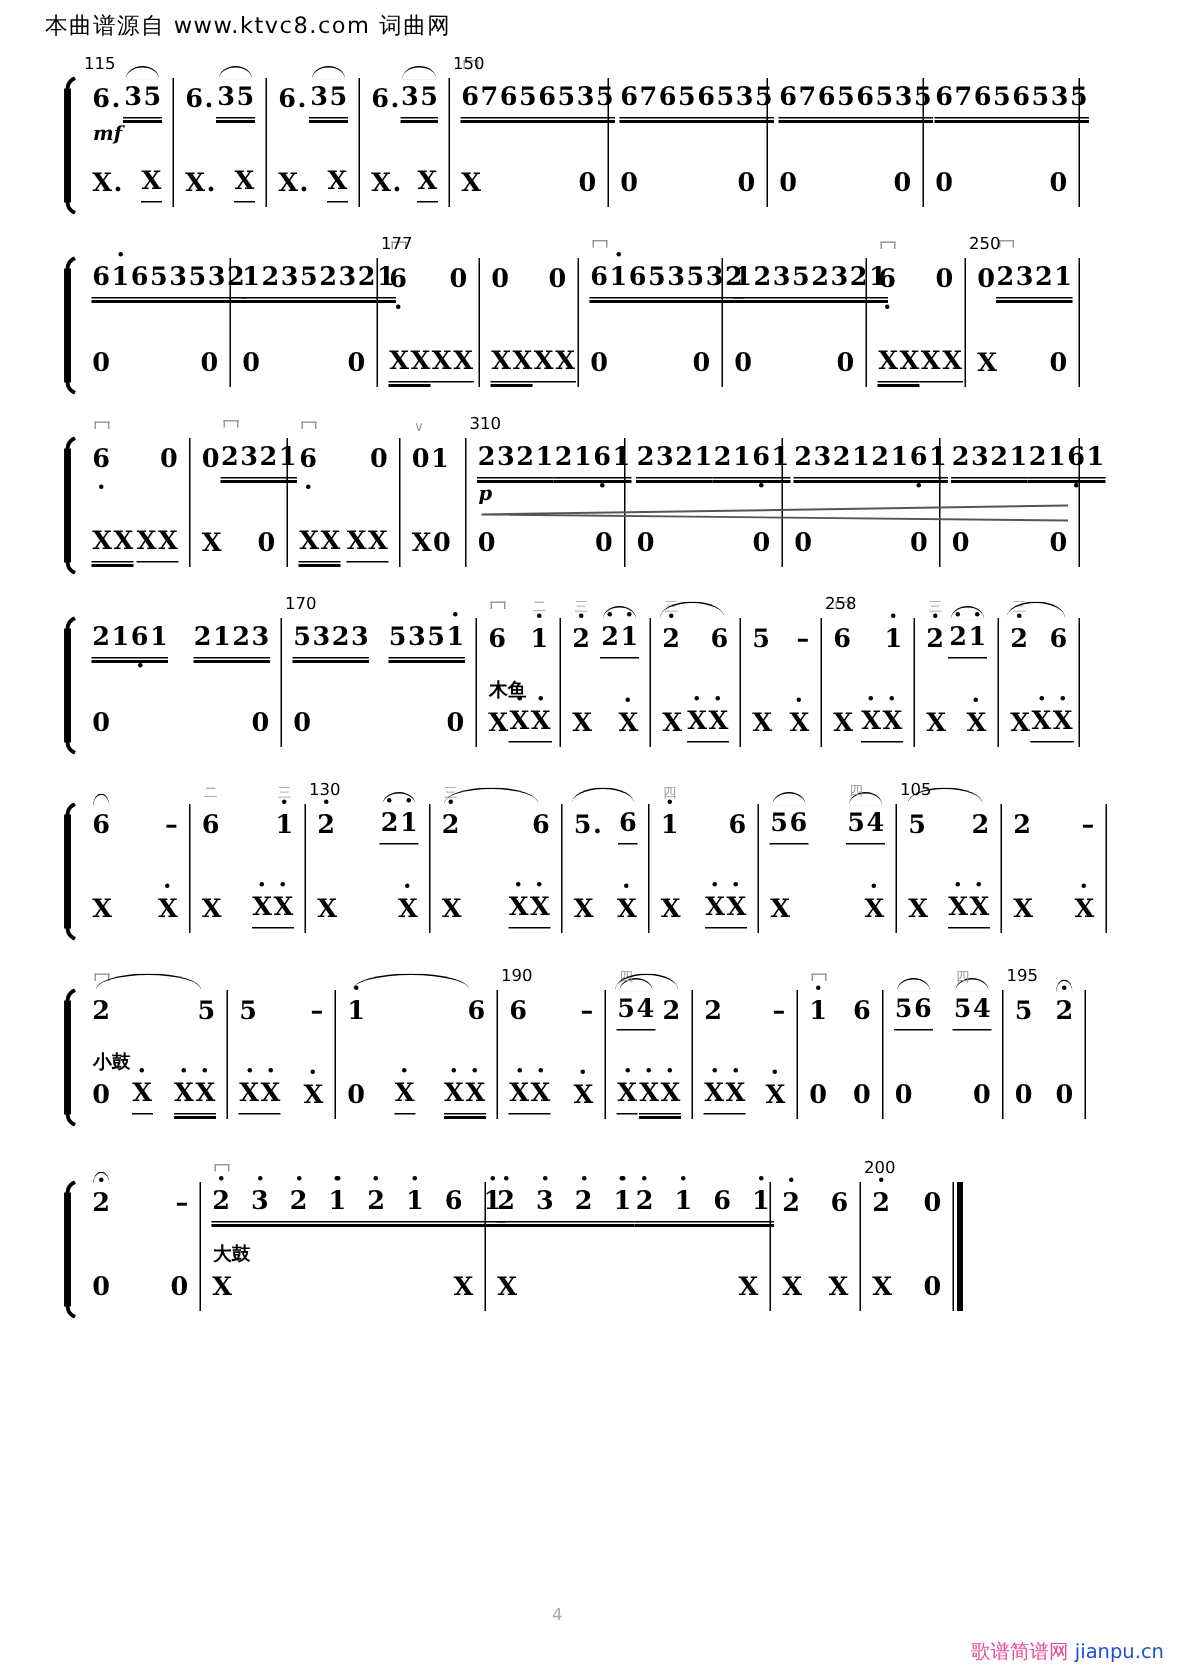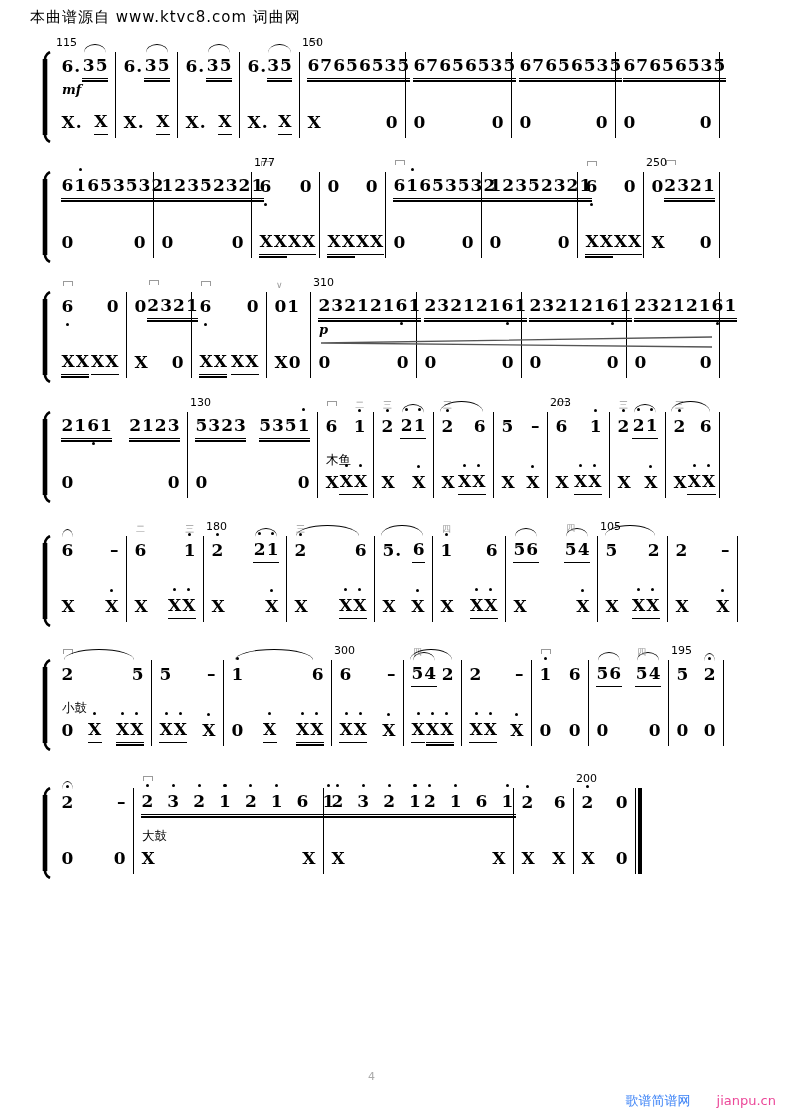--- a/index.html
+++ b/index.html
@@ -417,7 +417,7 @@
               <span class="unit"><span class="ch">0</span></span>
             </div>
           </div>
-          <span class="mnum">130</span>
+          <span class="mnum">170</span>
         </div>
         <div class="m" style="width: 56px;">
           <div class="mrows">

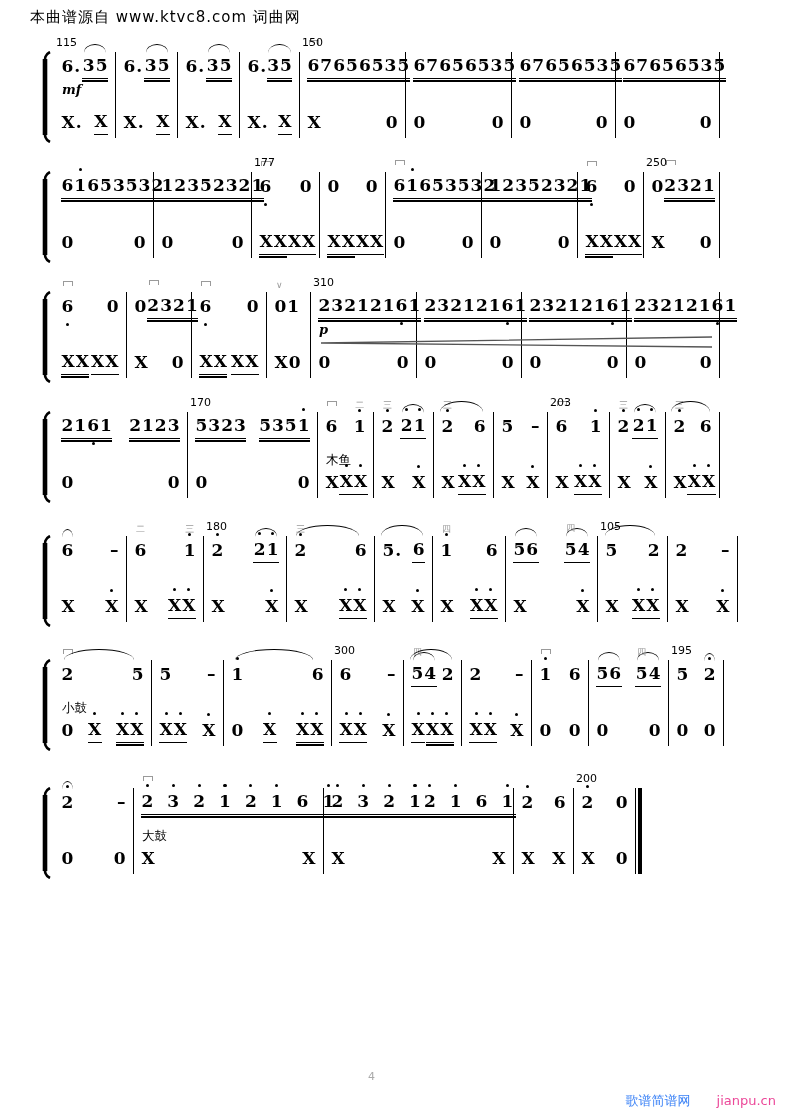--- a/index.html
+++ b/index.html
@@ -480,7 +480,7 @@
               <span class="unit u1"><span class="ch">X<i class="d-a"></i></span><span class="ch">X<i class="d-a"></i></span></span>
             </div>
           </div>
-          <span class="mnum">203</span>
+          <span class="mnum">258</span>
         </div>
         <div class="m" style="width: 56px;">
           <div class="mrows">

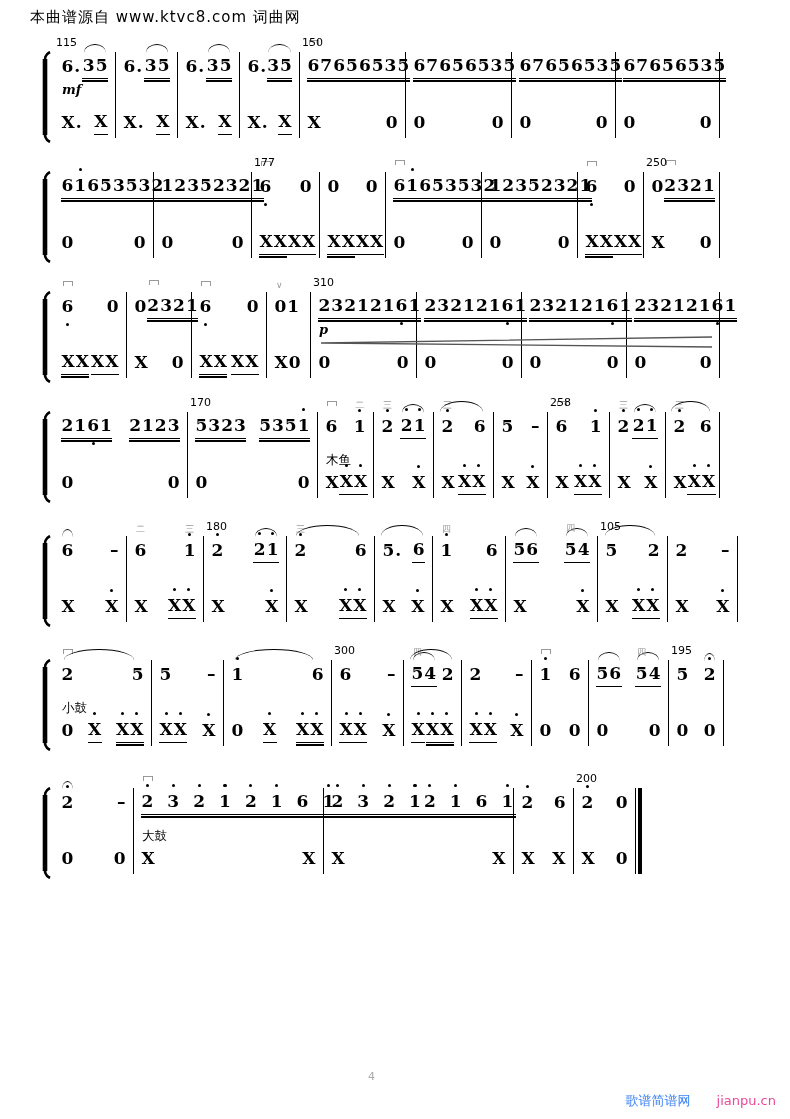--- a/index.html
+++ b/index.html
@@ -52,7 +52,7 @@
   .mnum{position:absolute;top:0;left:2px;font-size:11px;font-family:"DejaVu Sans",sans-serif;}
   .dyn{position:absolute;top:46px;left:8px;font-family:"DejaVu Serif",serif;
        font-style:italic;font-weight:bold;font-size:13px;}
-  .ilabel{position:absolute;top:57px;left:8px;font-size:12.5px;line-height:13px;}
+  .ilabel{position:absolute;top:57px;left:8px;font-size:12.5px;line-height:13px;font-weight:bold;}
 
   .hairpin{position:absolute;top:58px;height:14px;}
   .hairpin svg{width:100%;height:100%;}

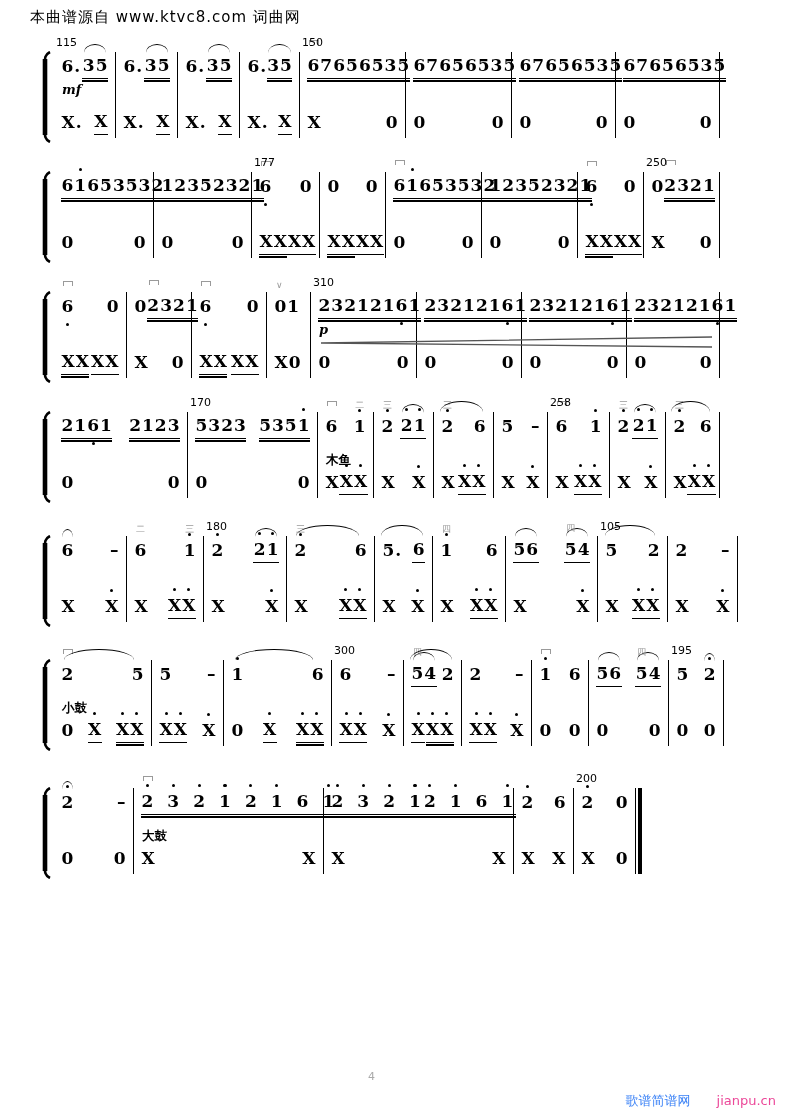--- a/index.html
+++ b/index.html
@@ -550,7 +550,7 @@
               <span class="unit"><span class="ch">X<i class="d-a"></i></span></span>
             </div>
           </div>
-          <span class="mnum">180</span>
+          <span class="mnum">130</span>
         </div>
         <div class="m" style="width: 88px;">
           <div class="mrows">

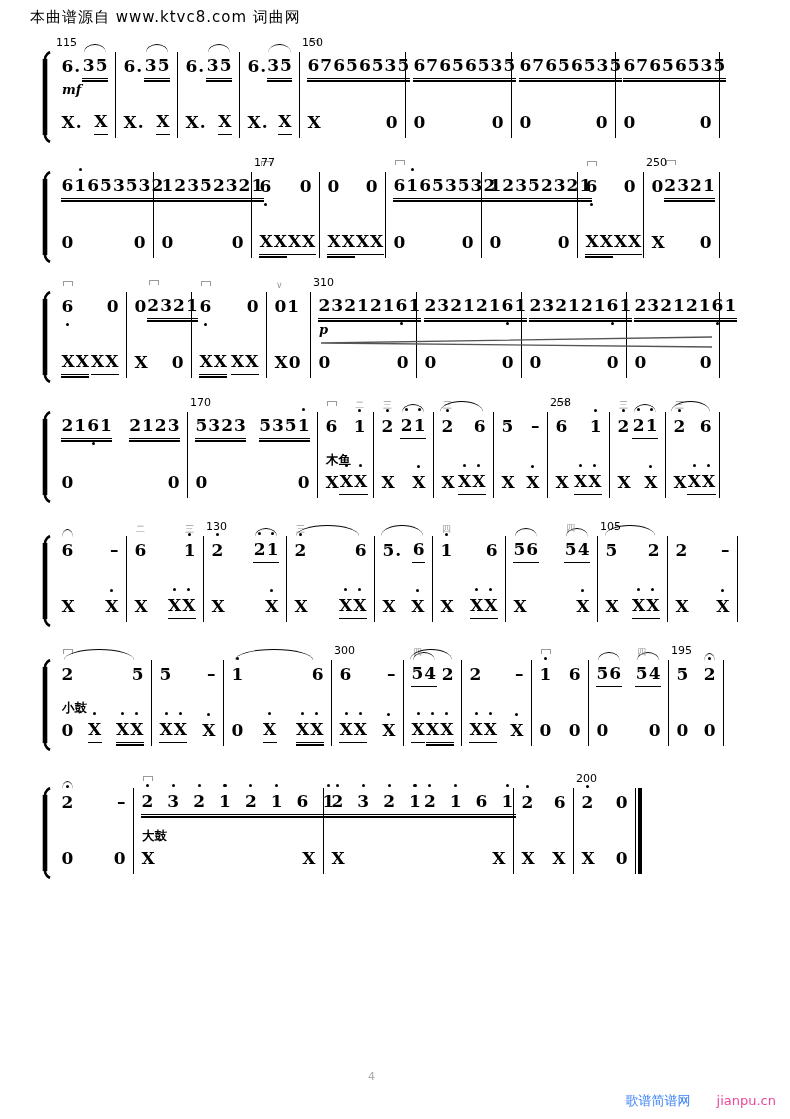--- a/index.html
+++ b/index.html
@@ -688,7 +688,7 @@
               <span class="unit"><span class="ch">X<i class="d-a"></i></span></span>
             </div>
           </div>
-          <span class="mnum">300</span>
+          <span class="mnum">190</span>
         </div>
         <div class="m" style="width: 58px;">
           <div class="mrows">

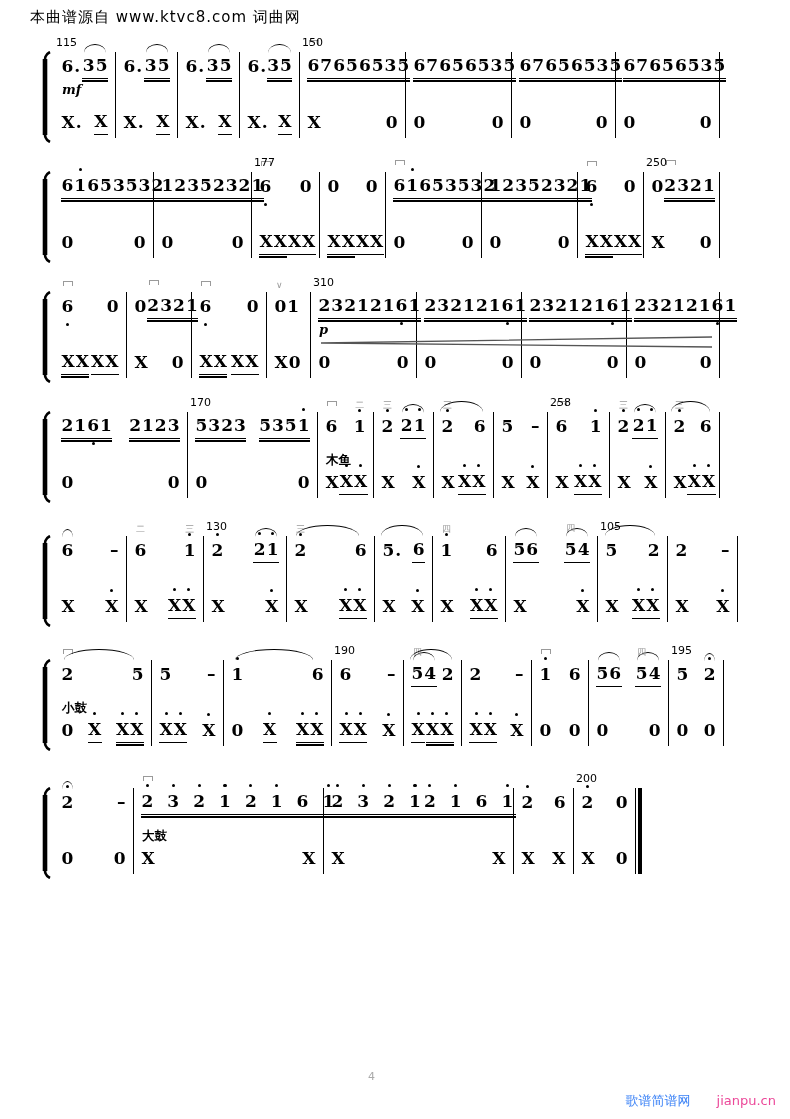--- a/index.html
+++ b/index.html
@@ -59,7 +59,7 @@
 
   .pagenum{position:absolute;top:1070px;left:368px;font-size:11px;color:#aaa;}
   .sitefoot{position:absolute;top:1092px;right:14px;font-size:13px;}
-  .sitefoot .gray{color:#3b82f6;}
+  .sitefoot .gray{color:#ec4899;}
   .sitefoot .orange{color:#ec4899;margin-left:22px;}
 </style>
 </head>

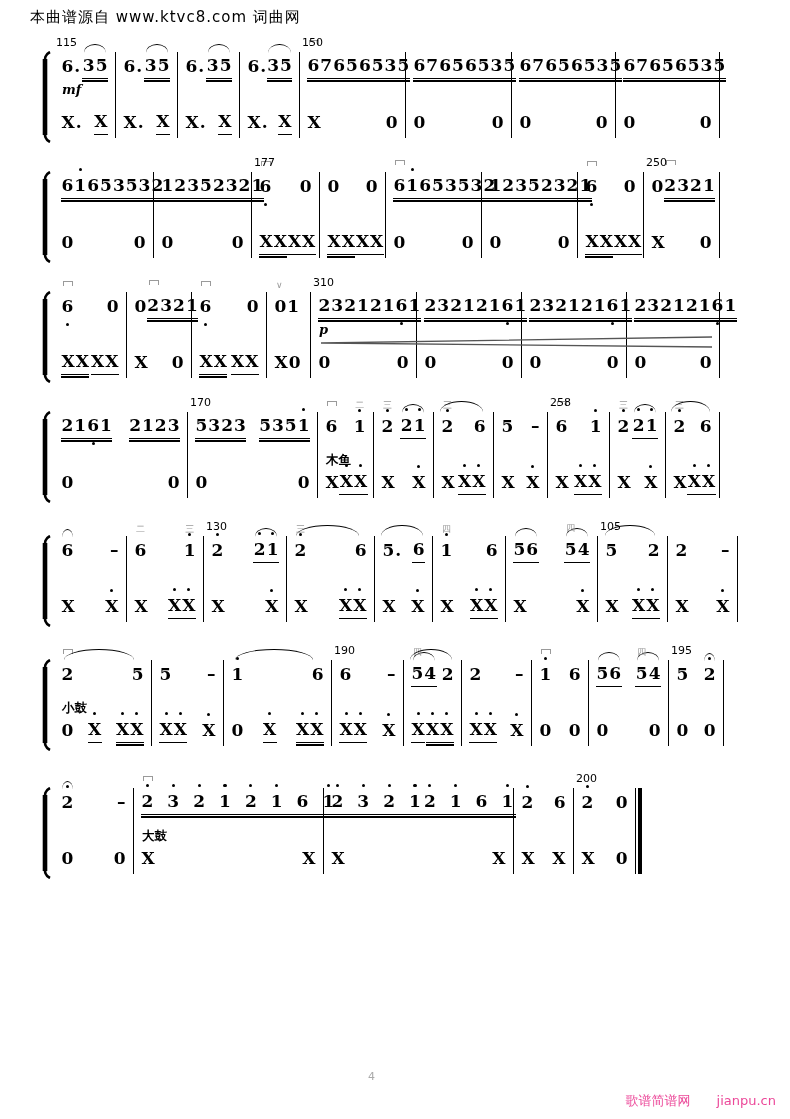--- a/index.html
+++ b/index.html
@@ -60,7 +60,7 @@
   .pagenum{position:absolute;top:1070px;left:368px;font-size:11px;color:#aaa;}
   .sitefoot{position:absolute;top:1092px;right:14px;font-size:13px;}
   .sitefoot .gray{color:#ec4899;}
-  .sitefoot .orange{color:#ec4899;margin-left:22px;}
+  .sitefoot .orange{color:#1d4ed8;}
 </style>
 </head>
 <body>

